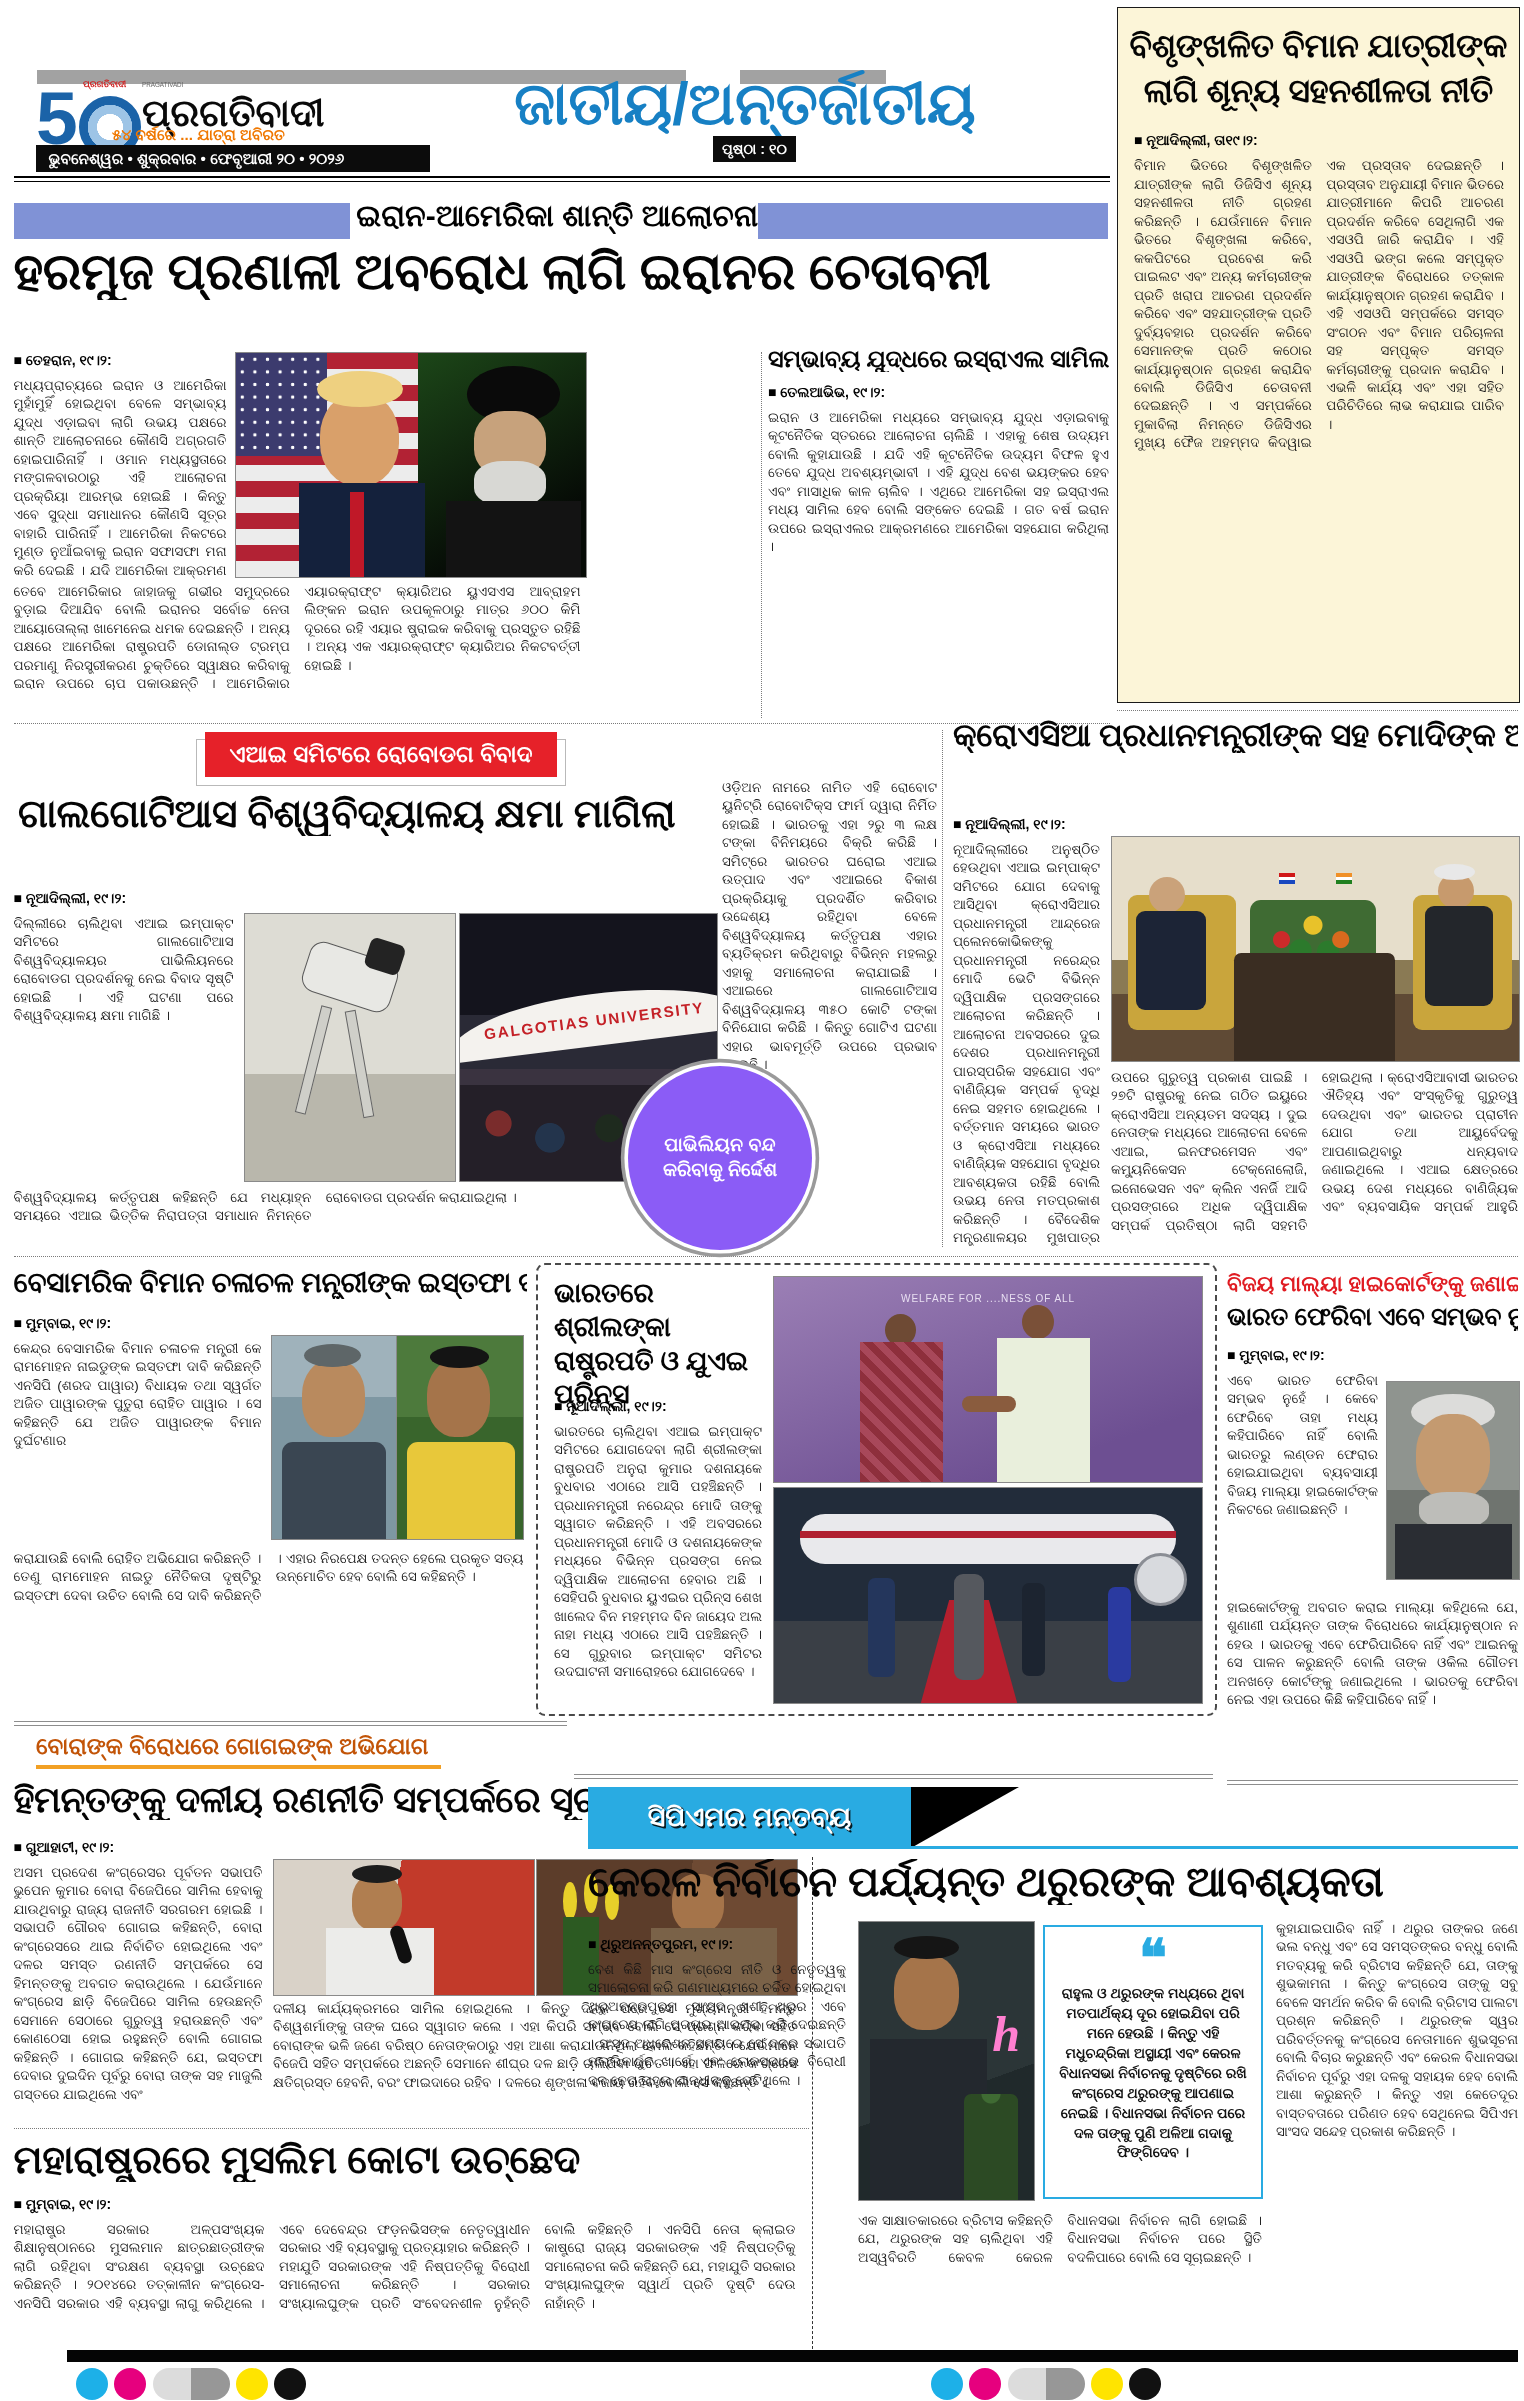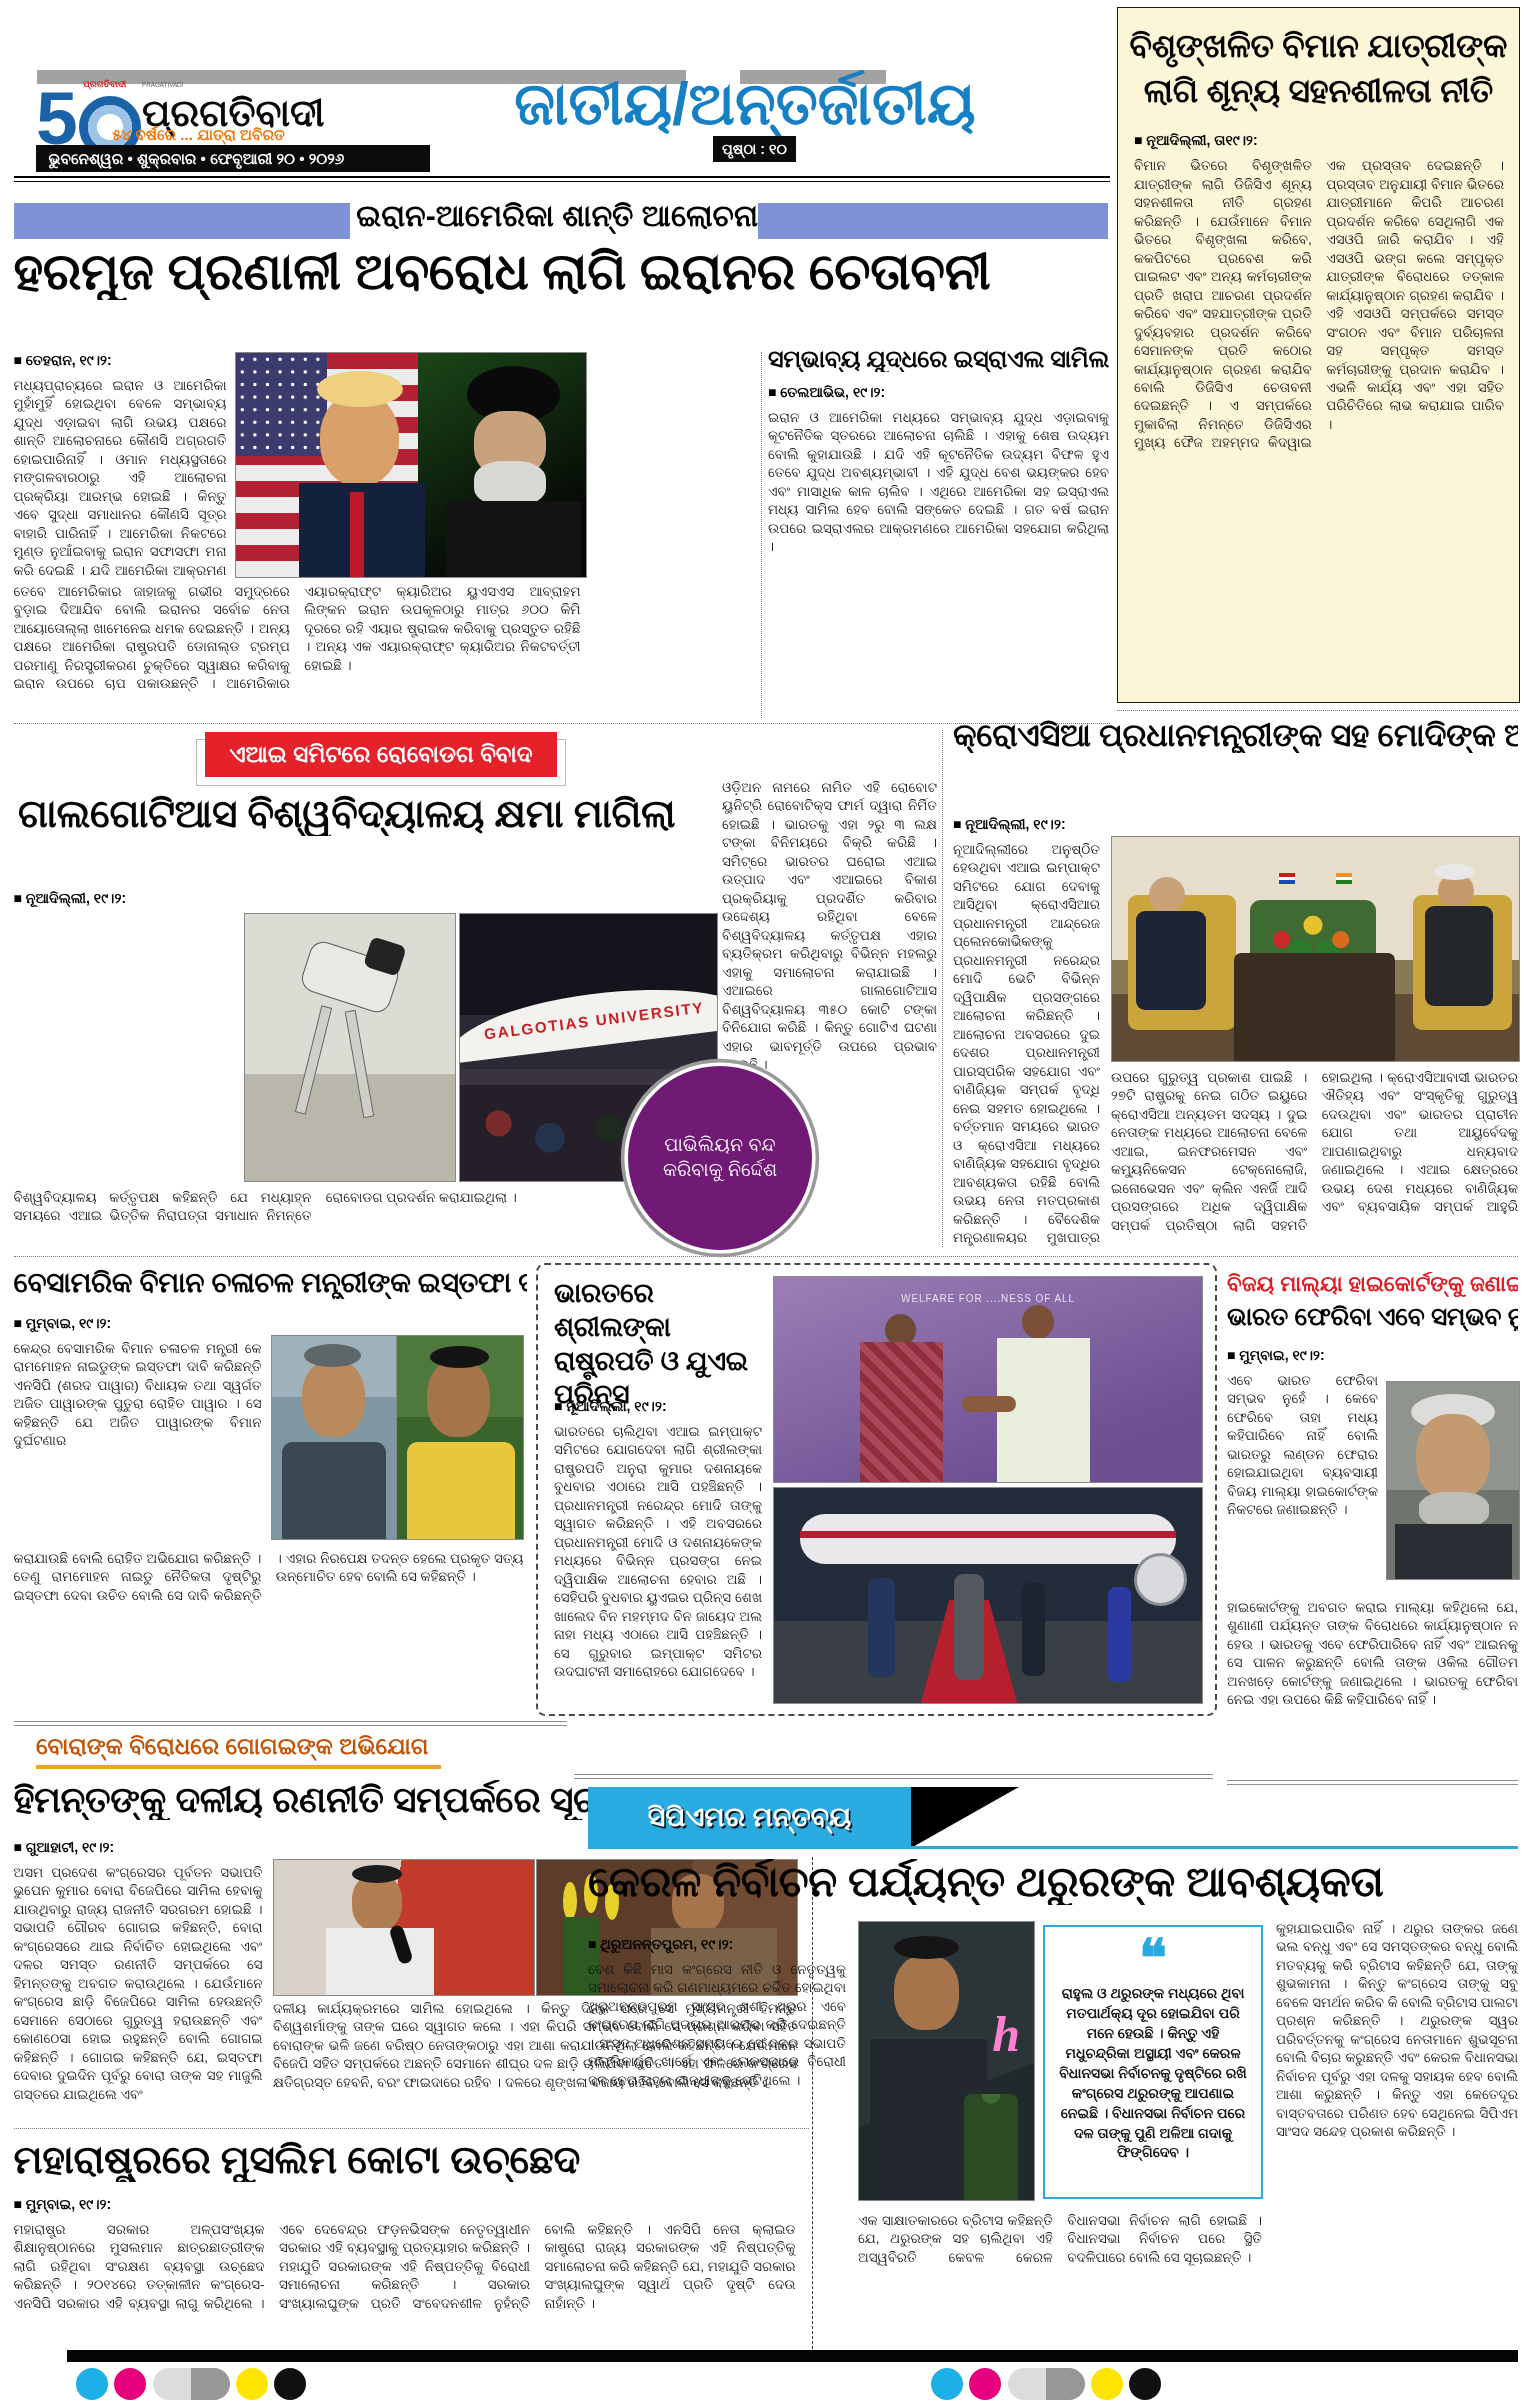--- a/index.html
+++ b/index.html
@@ -88,6 +88,7 @@
   <div class="hl abs" style="left:18px;top:793px;width:709px;font-size:39px">ଗାଲଗୋଟିଆସ ବିଶ୍ୱବିଦ୍ୟାଳୟ କ୍ଷମା ମାଗିଲା</div>
   <div class="bt abs" style="left:722px;top:779px;width:215px;height:466px">ଓଡ଼ିଅନ ନାମରେ ନାମିତ ଏହି ରୋବୋଟ ୟୁନିଟ୍ରି ରୋବୋଟିକ୍ସ ଫାର୍ମ ଦ୍ୱାରା ନିର୍ମିତ ହୋଇଛି । ଭାରତକୁ ଏହା ୨ରୁ ୩ ଲକ୍ଷ ଟଙ୍କା ବିନିମୟରେ ବିକ୍ରି କରିଛି । ସମିଟ୍ରେ ଭାରତର ଘରୋଇ ଏଆଇ ଉତ୍ପାଦ ଏବଂ ଏଆଇରେ ବିକାଶ ପ୍ରକ୍ରିୟାକୁ ପ୍ରଦର୍ଶିତ କରିବାର ଉଦ୍ଦେଶ୍ୟ ରହିଥିବା ବେଳେ ବିଶ୍ୱବିଦ୍ୟାଳୟ କର୍ତ୍ତୃପକ୍ଷ ଏହାର ବ୍ୟତିକ୍ରମ କରିଥିବାରୁ ବିଭିନ୍ନ ମହଲରୁ ଏହାକୁ ସମାଲୋଚନା କରାଯାଇଛି । ଏଆଇରେ ଗାଲଗୋଟିଆସ ବିଶ୍ୱବିଦ୍ୟାଳୟ ୩୫୦ କୋଟି ଟଙ୍କା ବିନିଯୋଗ କରିଛି । କିନ୍ତୁ ଗୋଟିଏ ଘଟଣା ଏହାର ଭାବମୂର୍ତ୍ତି ଉପରେ ପ୍ରଭାବ ଦେଇଛି ।</div>
   <div class="byl abs" style="left:13.5px;top:890px">■ ନୂଆଦିଲ୍ଲୀ, ୧୯।୨:</div>
+  <div class="bt abs" style="left:13.5px;top:915px;width:220px;height:264px">ଦିଲ୍ଲୀରେ ଚାଲିଥିବା ଏଆଇ ଇମ୍ପାକ୍ଟ ସମିଟରେ ଗାଲଗୋଟିଆସ ବିଶ୍ୱବିଦ୍ୟାଳୟର ପାଭିଲିୟନରେ ରୋବୋଡଗ ପ୍ରଦର୍ଶନକୁ ନେଇ ବିବାଦ ସୃଷ୍ଟି ହୋଇଛି । ଏହି ଘଟଣା ପରେ ବିଶ୍ୱବିଦ୍ୟାଳୟ କ୍ଷମା ମାଗିଛି ।</div>
 
   <div class="photo" style="left:244px;top:913px;width:210px;height:267px;background:linear-gradient(180deg,#dddcd4 0 60%,#b9b7ac 60% 100%)">
     <div class="abs" style="left:28%;top:14%;width:90px;height:50px;border-radius:14.4px;background:#e8e8e4;border:1.8px solid #5a5a5a;transform:rotate(18deg)"></div>

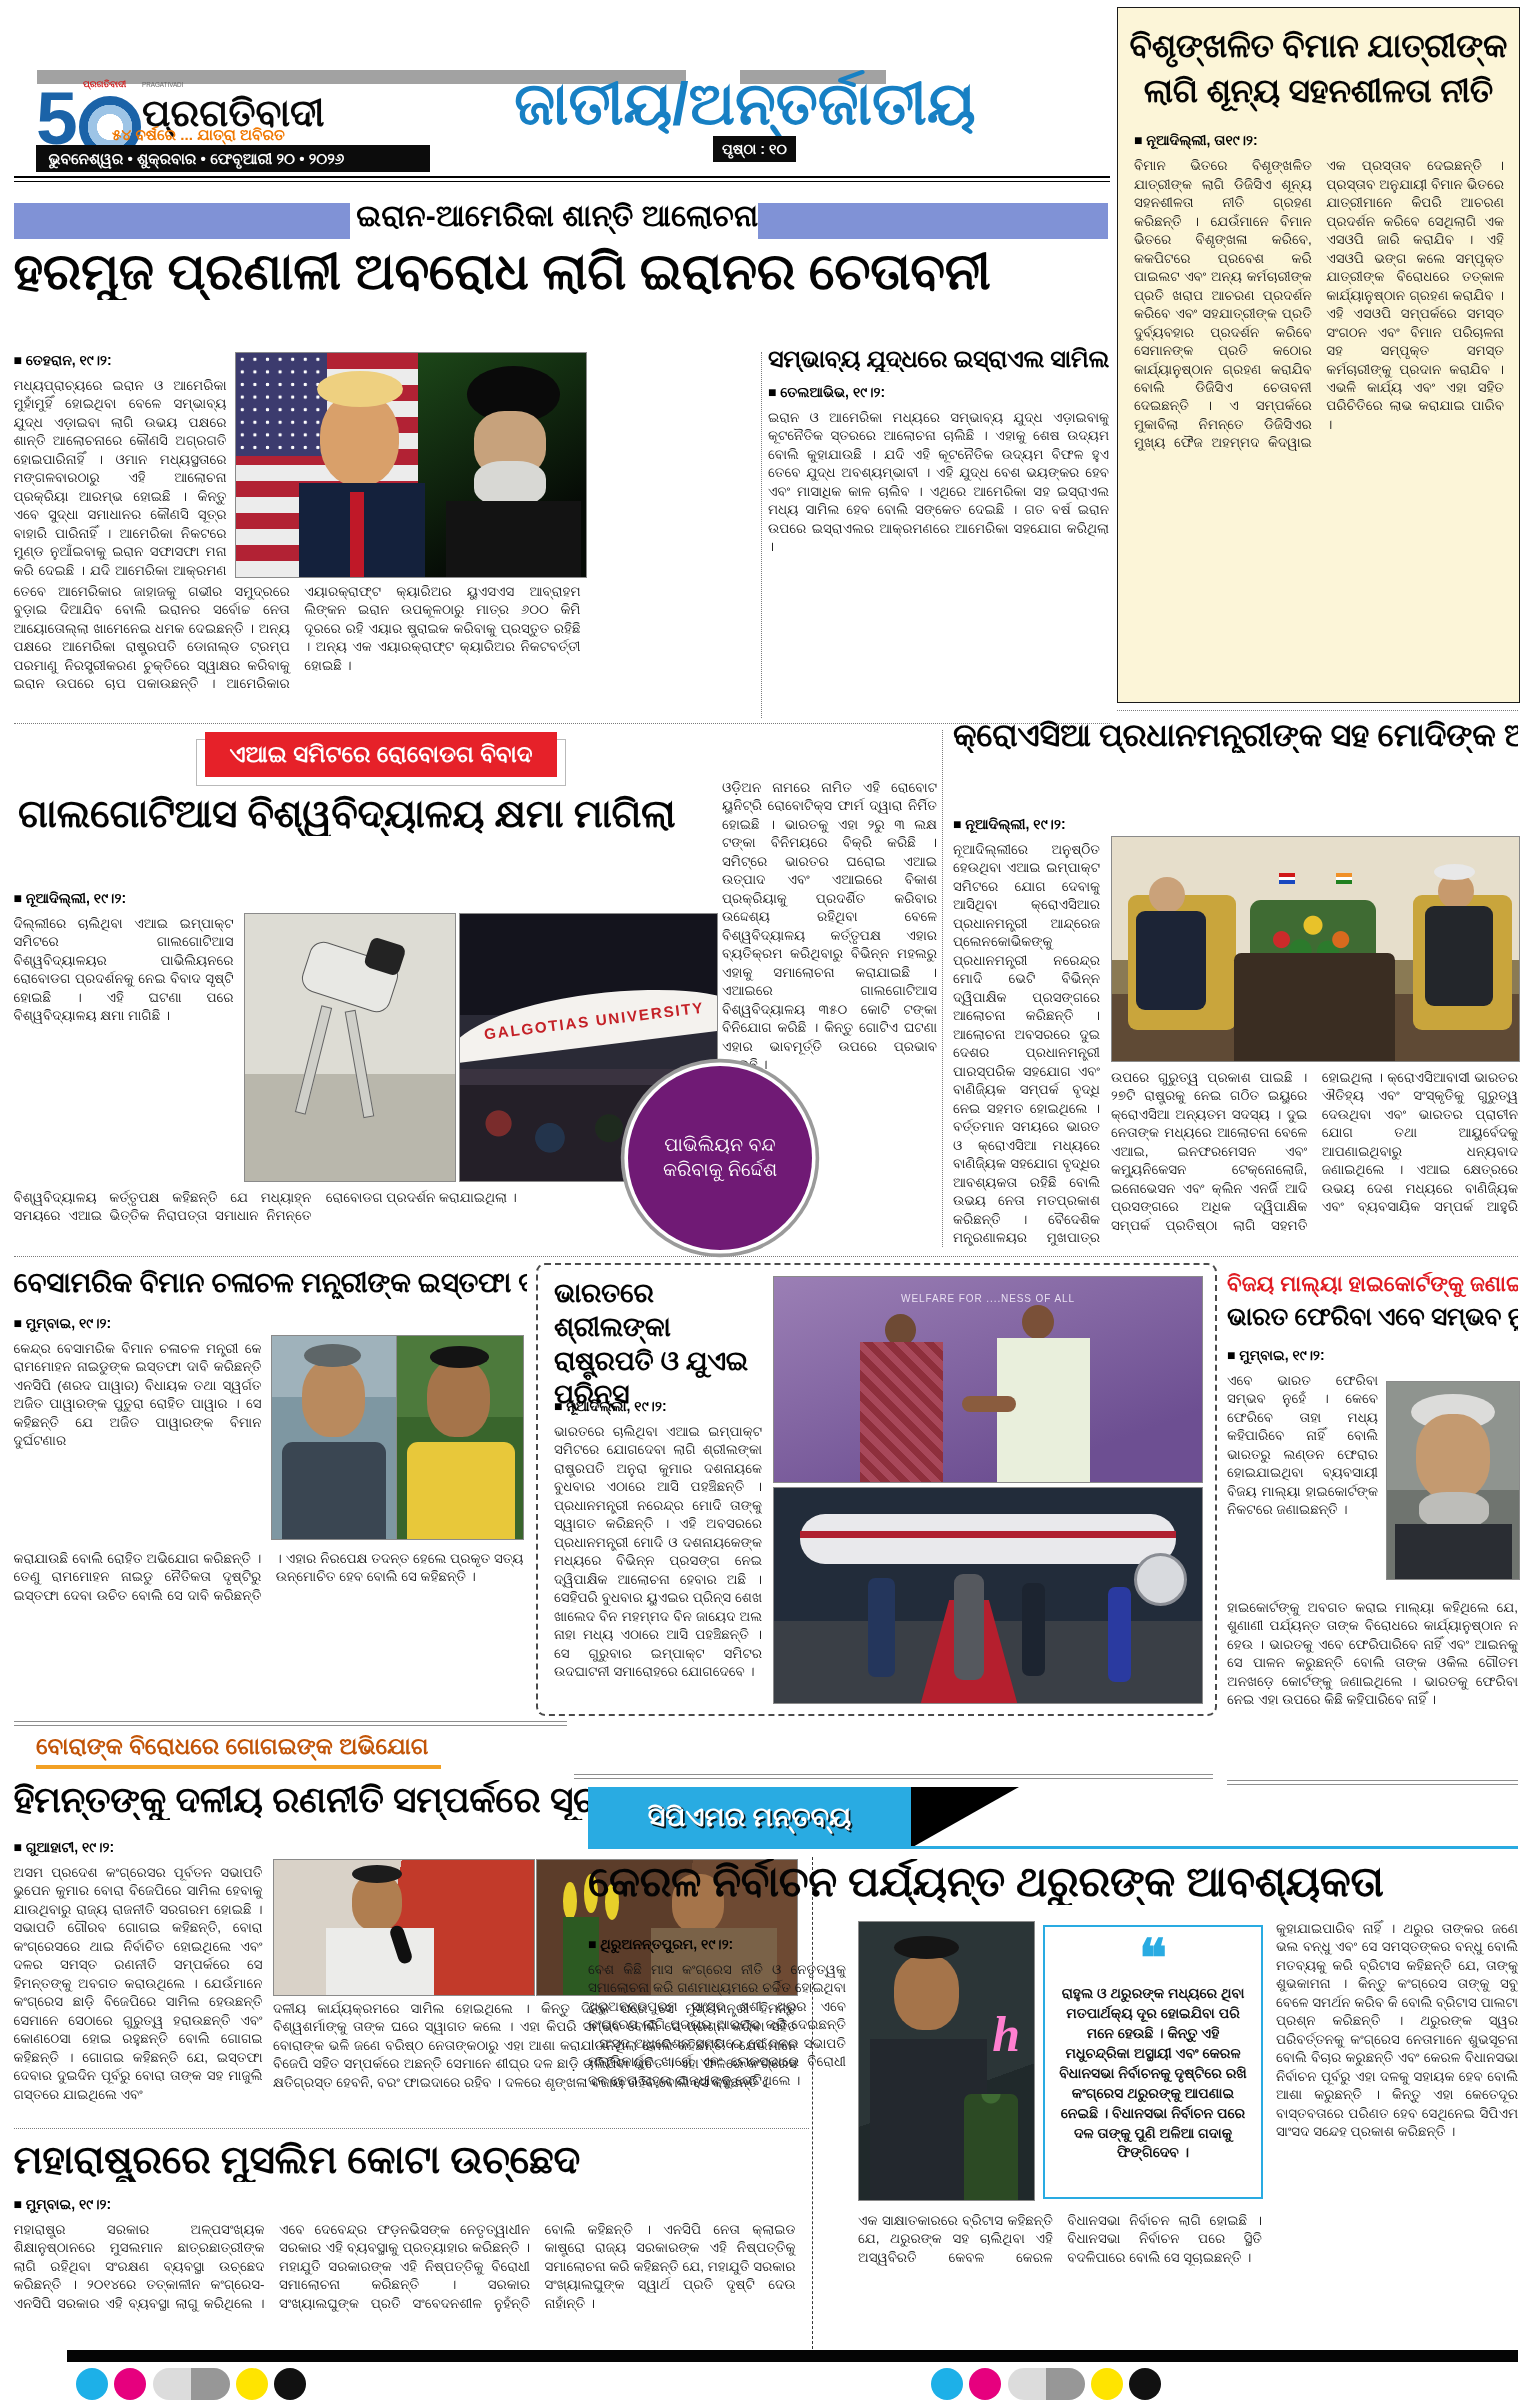--- a/index.html
+++ b/index.html
@@ -104,7 +104,7 @@
     <div class="abs" style="left:0;top:64%;width:100%;height:36%;background:radial-gradient(circle at 15% 40%,#7a2c2c 0 12.6px,transparent 13.5px),radial-gradient(circle at 35% 55%,#23344c 0 14.4px,transparent 15.2px),radial-gradient(circle at 58% 45%,#1e2a1e 0 13.5px,transparent 14.4px),radial-gradient(circle at 80% 55%,#3c2c4c 0 14.4px,transparent 15.2px),#241f28"></div>
   </div>
 
-  <div class="abs" style="left:628px;top:1066px;width:184px;height:184px;border-radius:50%;background:#701a75;box-shadow:0 0 0 3.6px #fff,0 0 0 7.2px #9a9a9a;display:flex;align-items:center;justify-content:center;text-align:center;color:#fff;font-weight:400;font-size:19px;line-height:1.3;z-index:6;padding:7.2px;box-sizing:border-box">ପାଭିଲିୟନ ବନ୍ଦ କରିବାକୁ ନିର୍ଦ୍ଦେଶ</div>
+  <div class="abs" style="left:628px;top:1066px;width:184px;height:184px;border-radius:50%;background:#8b5cf6;box-shadow:0 0 0 3.6px #fff,0 0 0 7.2px #9a9a9a;display:flex;align-items:center;justify-content:center;text-align:center;color:#fff;font-weight:700;font-size:19px;line-height:1.3;z-index:6;padding:7.2px;box-sizing:border-box">ପାଭିଲିୟନ ବନ୍ଦ କରିବାକୁ ନିର୍ଦ୍ଦେଶ</div>
 
   <div class="bt c2 abs" style="left:13.5px;top:1189px;width:610px;height:56px">ବିଶ୍ୱବିଦ୍ୟାଳୟ କର୍ତ୍ତୃପକ୍ଷ କହିଛନ୍ତି ଯେ ମଧ୍ୟାହ୍ନ ସମୟରେ ଏଆଇ ଭିତ୍ତିକ ନିରାପତ୍ତା ସମାଧାନ ନିମନ୍ତେ ରୋବୋଡଗ ପ୍ରଦର୍ଶନ କରାଯାଇଥିଲା ।</div>
 

